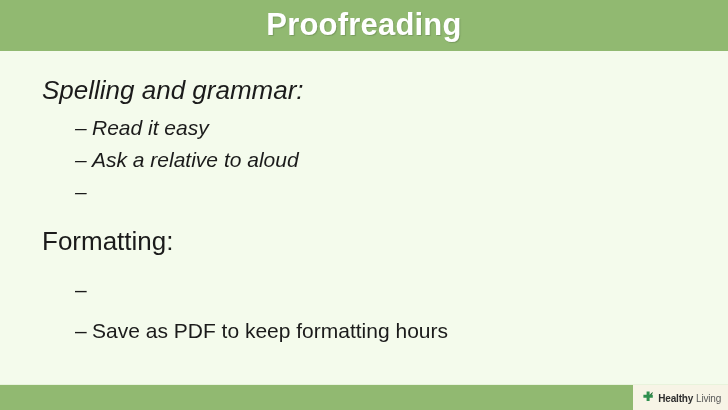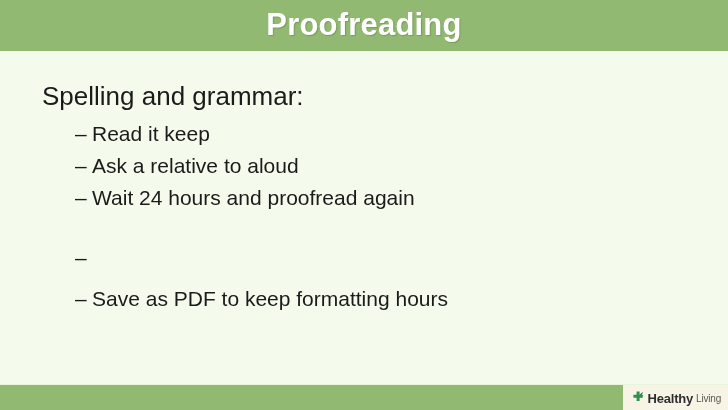--- a/index.html
+++ b/index.html
@@ -59,7 +59,7 @@
     left: 0;
     width: 728px;
   }
-  .section-1 { top: 29px; }
+  .section-1 { top: 23px; font-style: italic; }
   .section-2 { top: 174px; }
 
   .section-heading {

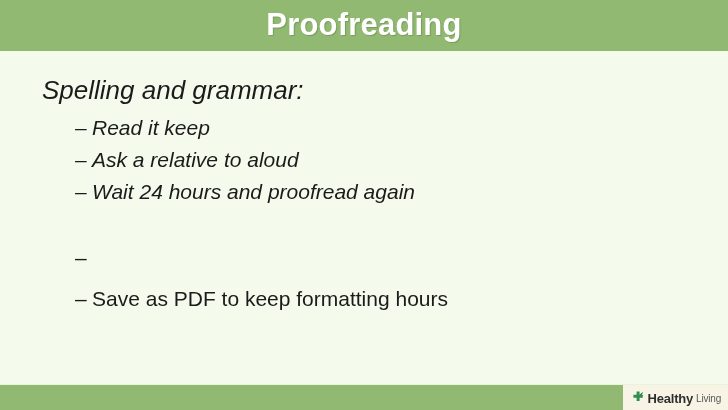--- a/index.html
+++ b/index.html
@@ -161,7 +161,7 @@
       <ul class="bullet-list tight">
         <li class="bullet-item">
           <span class="bullet-dash">–</span>
-          <span class="bullet-text">Read it keep</span>
+          <span class="bullet-text">Read it easy</span>
         </li>
         <li class="bullet-item">
           <span class="bullet-dash">–</span>

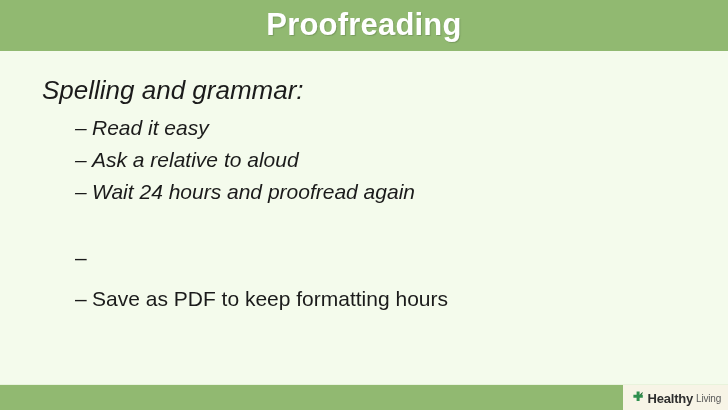--- a/index.html
+++ b/index.html
@@ -169,7 +169,6 @@
         </li>
         <li class="bullet-item">
           <span class="bullet-dash">–</span>
-          <span class="bullet-text">Wait 24 hours and proofread again</span>
         </li>
       </ul>
     </div>

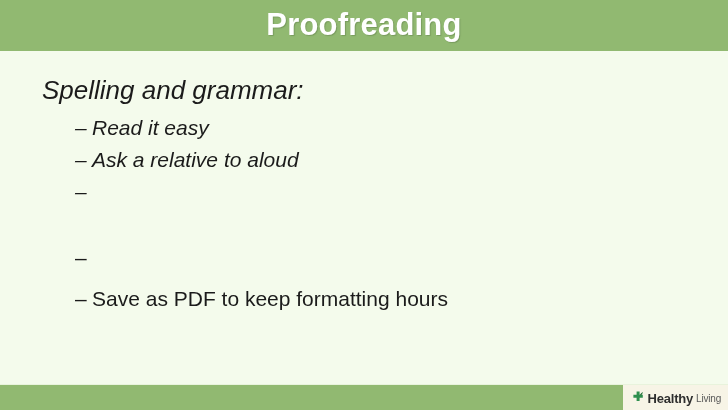--- a/index.html
+++ b/index.html
@@ -174,6 +174,7 @@
     </div>
 
     <div class="section section-2">
+      <h2 class="section-heading">Formatting:</h2>
       <ul class="bullet-list loose">
         <li class="bullet-item">
           <span class="bullet-dash">–</span>

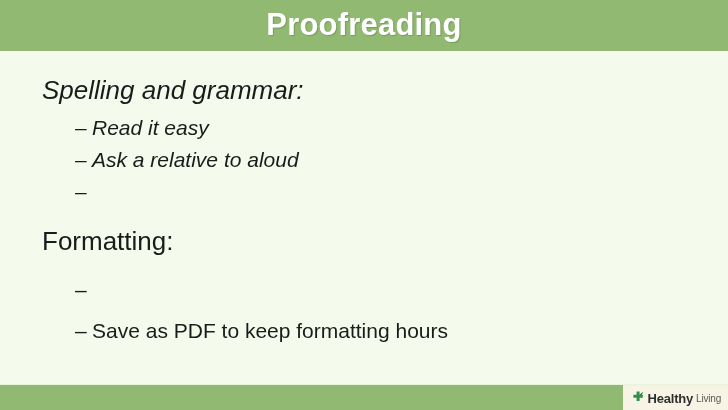--- a/index.html
+++ b/index.html
@@ -132,7 +132,7 @@
     top: -1px;
   }
   .logo-word-bold {
-    font-size: 13px;
+    font-size: 10px;
     font-weight: bold;
     color: #2e2e2e;
     letter-spacing: -0.2px;

